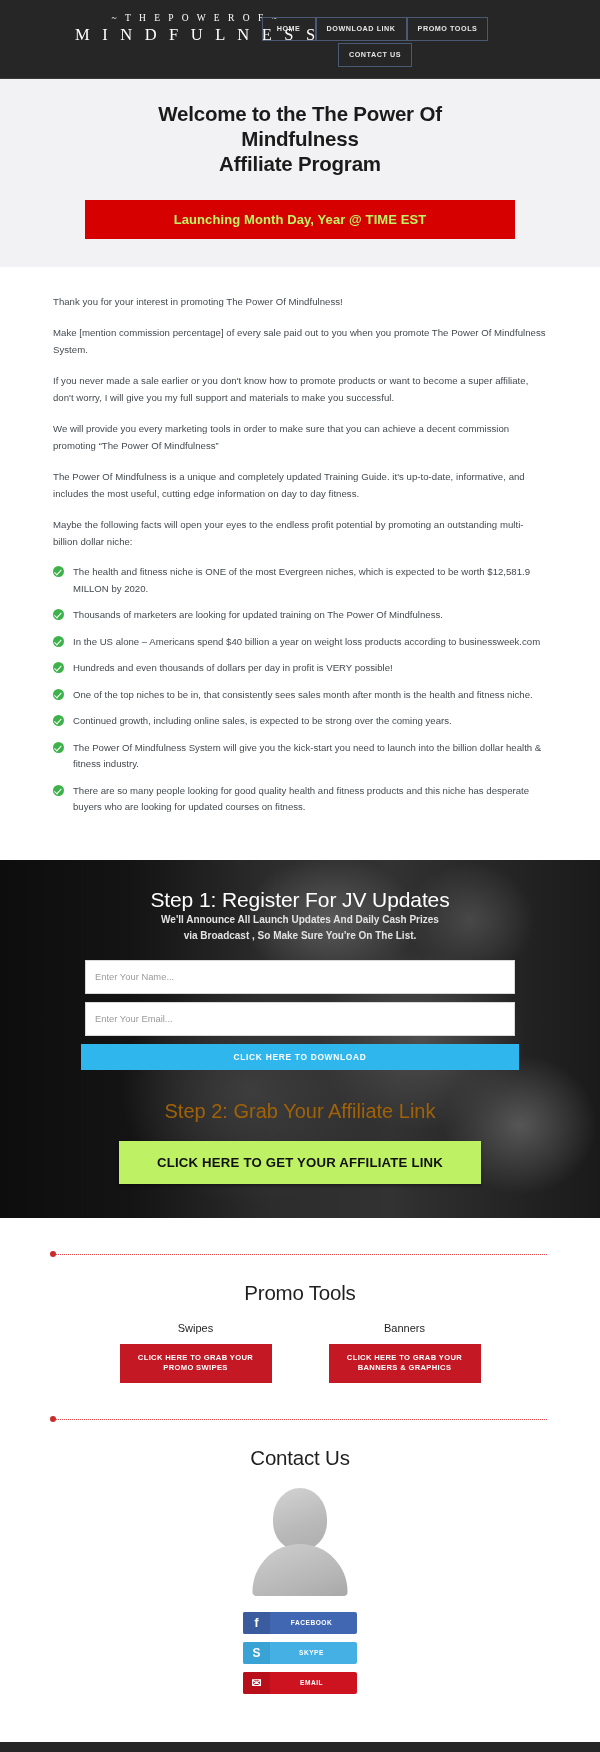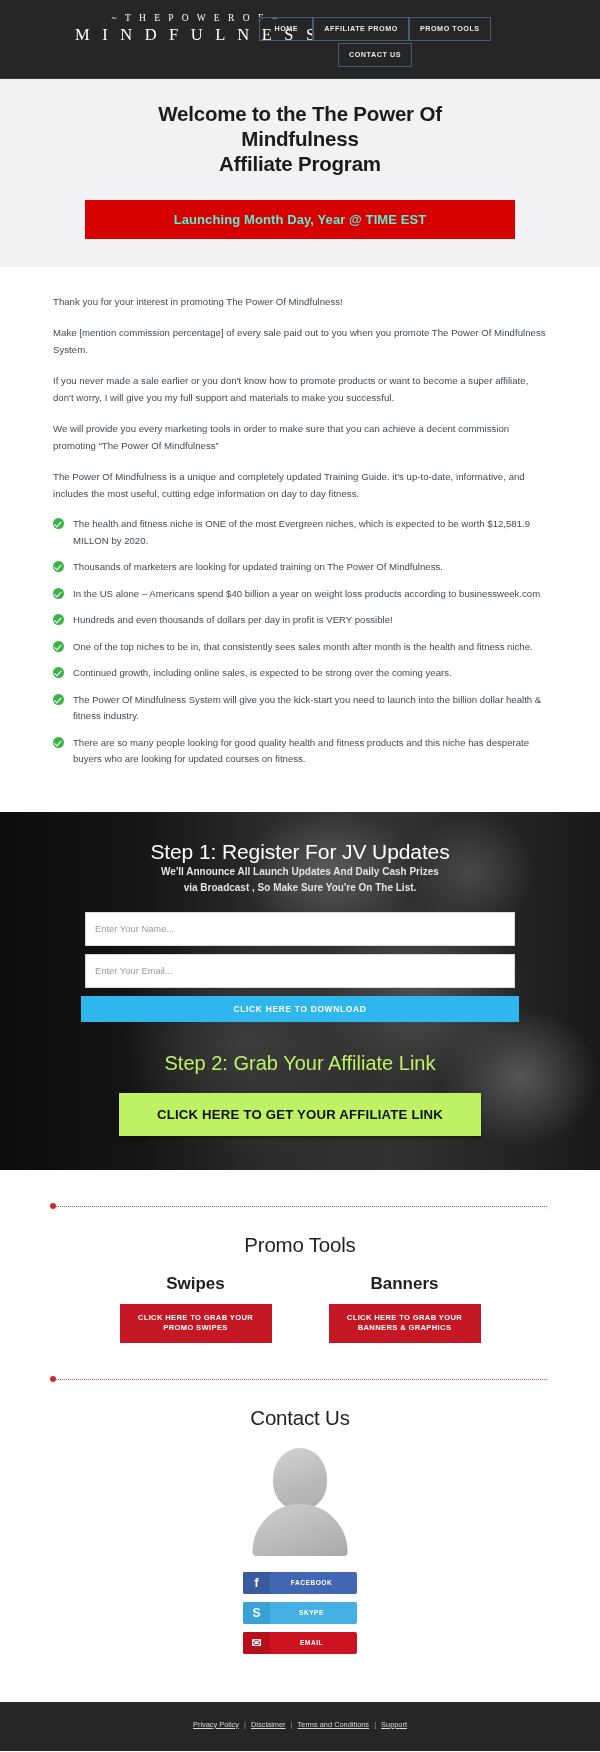--- a/index.html
+++ b/index.html
@@ -378,7 +378,7 @@
   </div>
   <div class="nav">
     <div class="nav-item">HOME</div>
-    <div class="nav-item">AFFILIATE PROMO</div>
+    <div class="nav-item">DOWNLOAD LINK</div>
     <div class="nav-item">PROMO TOOLS</div>
     <div class="nav-row2">
       <div class="nav-item">CONTACT US</div>

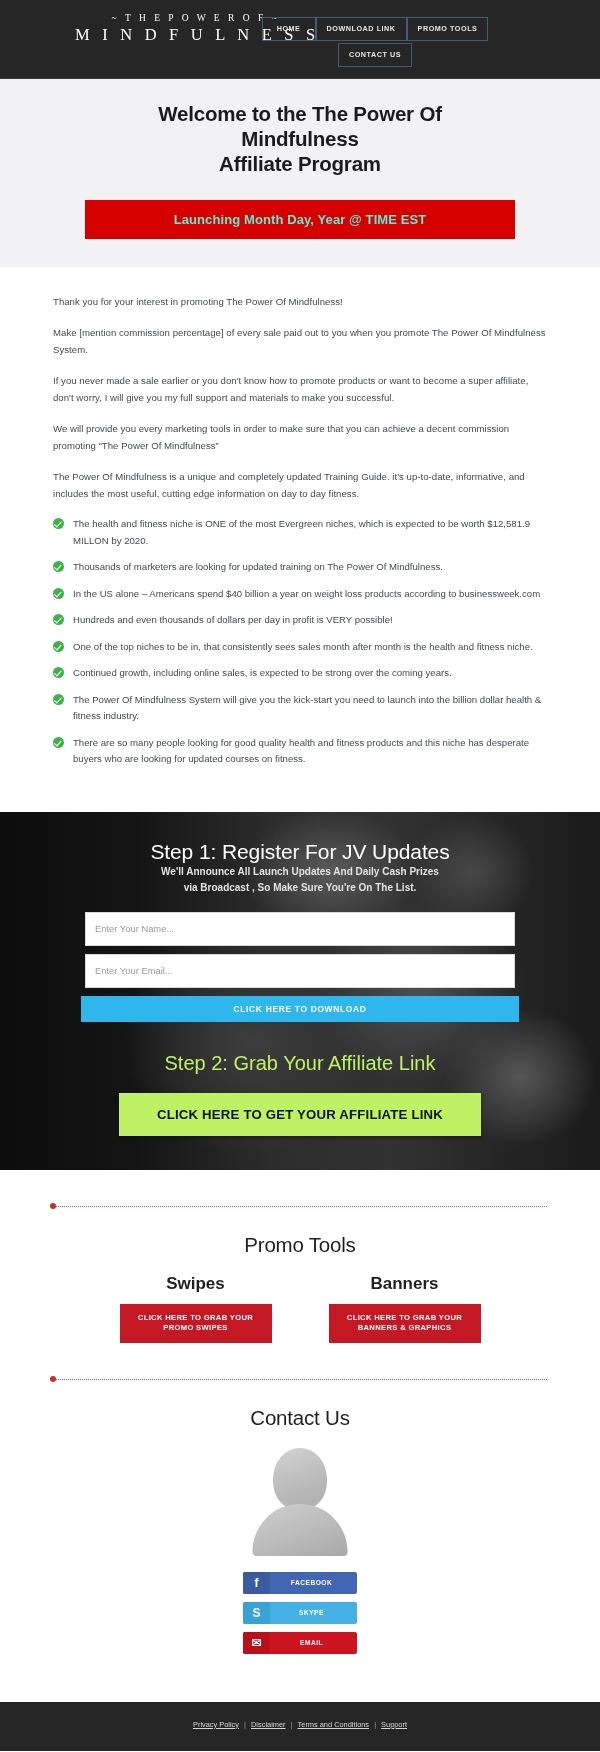--- a/index.html
+++ b/index.html
@@ -84,7 +84,7 @@
   }
   .hero-banner {
     background: #d60000;
-    color: #5eead4;
+    color: #bef264;
     width: 430px;
     margin: 24px auto 0 auto;
     padding: 12px 0;

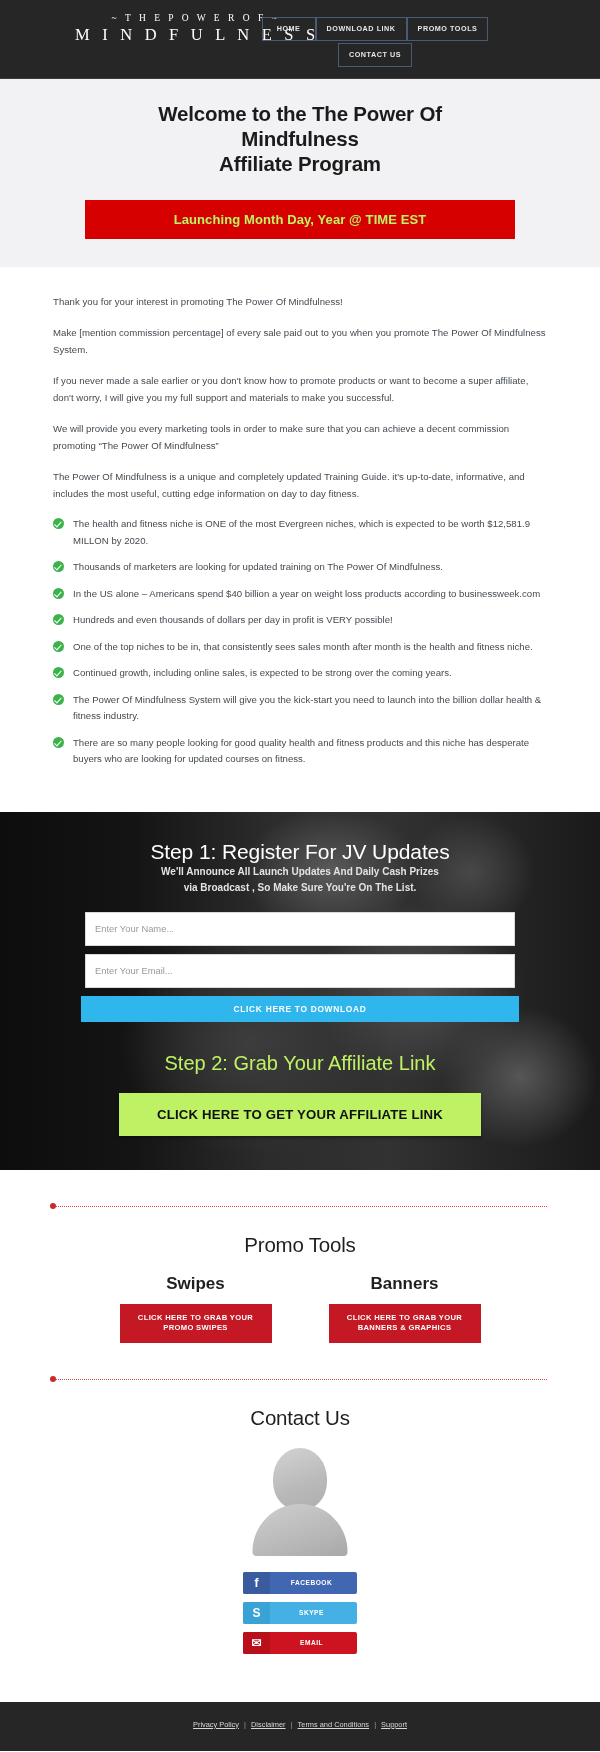--- a/index.html
+++ b/index.html
@@ -401,6 +401,7 @@
   <p>If you never made a sale earlier or you don't know how to promote products or want to become a super affiliate, don't worry, I will give you my full support and materials to make you successful.</p>
   <p>We will provide you every marketing tools in order to make sure that you can achieve a decent commission promoting “The Power Of Mindfulness”</p>
   <p>The Power Of Mindfulness is a unique and completely updated Training Guide. it's up-to-date, informative, and includes the most useful, cutting edge information on day to day fitness.</p>
+  <p>Maybe the following facts will open your eyes to the endless profit potential by promoting an outstanding multi-billion dollar niche:</p>
 
   <ul class="facts">
     <li class="fact">

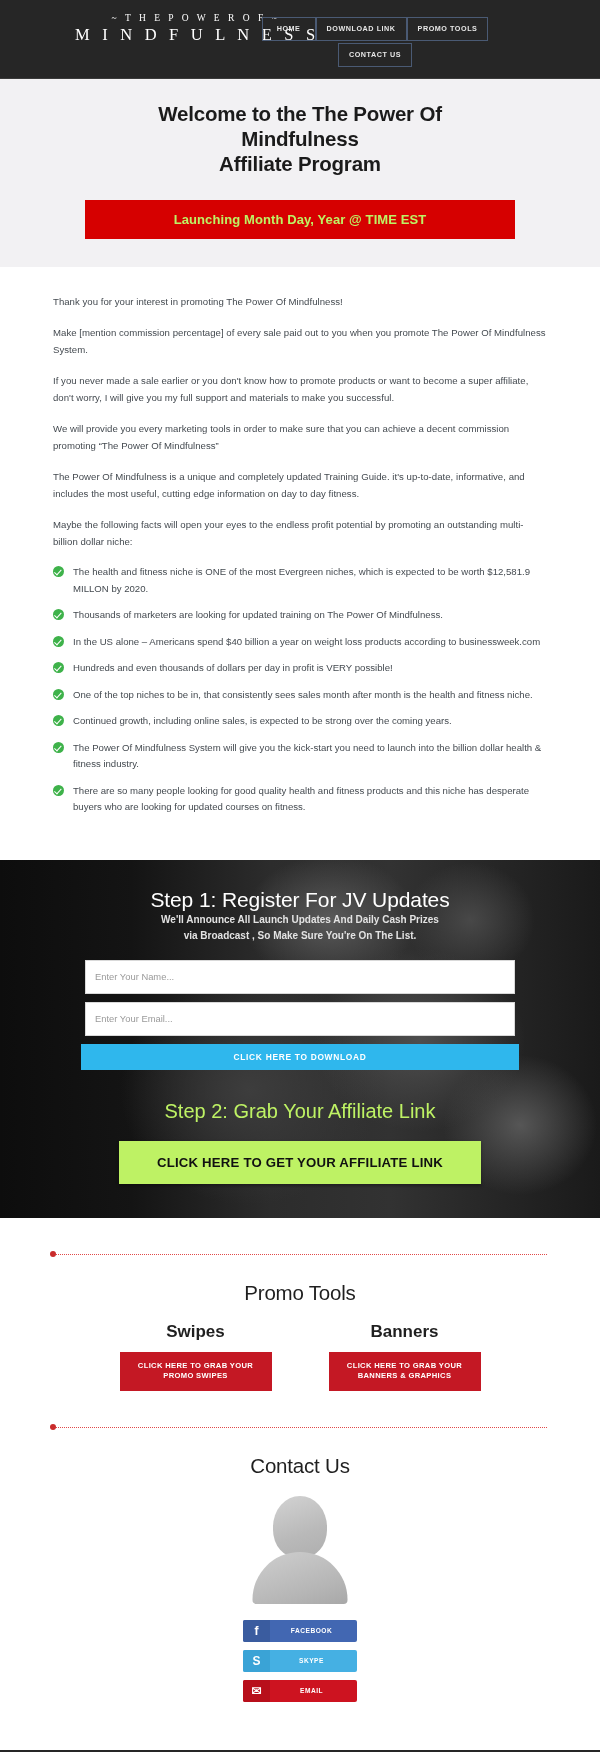--- a/index.html
+++ b/index.html
@@ -201,7 +201,7 @@
     font-family: "Liberation Sans", sans-serif;
   }
   .step2-title {
-    color: #bef264;
+    color: #a16207;
     font-size: 20px;
     text-align: center;
     font-weight: 400;

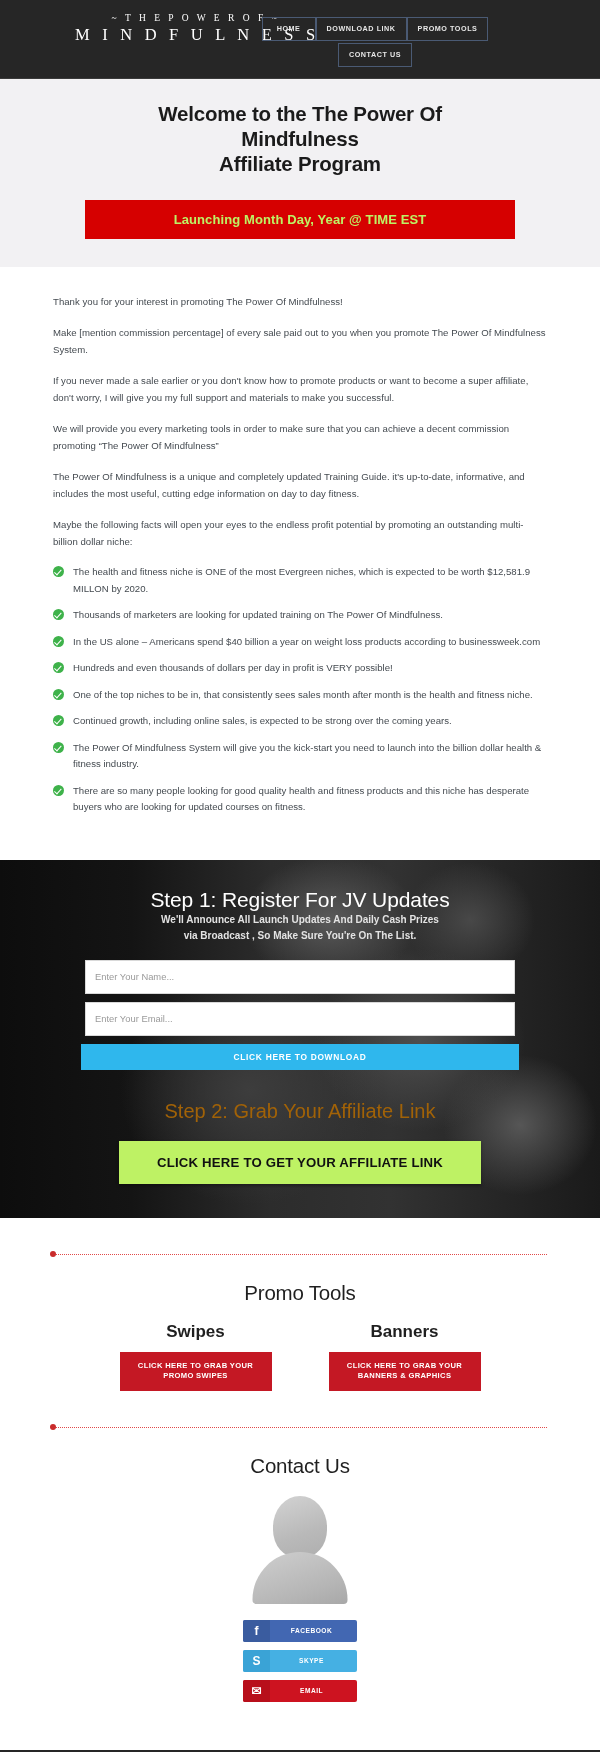--- a/index.html
+++ b/index.html
@@ -260,9 +260,9 @@
   }
   .promo-col { width: 152px; }
   .promo-col-title {
-    font-size: 17px;
+    font-size: 11px;
     color: #1f1f1f;
-    font-weight: 700;
+    font-weight: 400;
     margin-bottom: 10px;
   }
   .btn-red {

